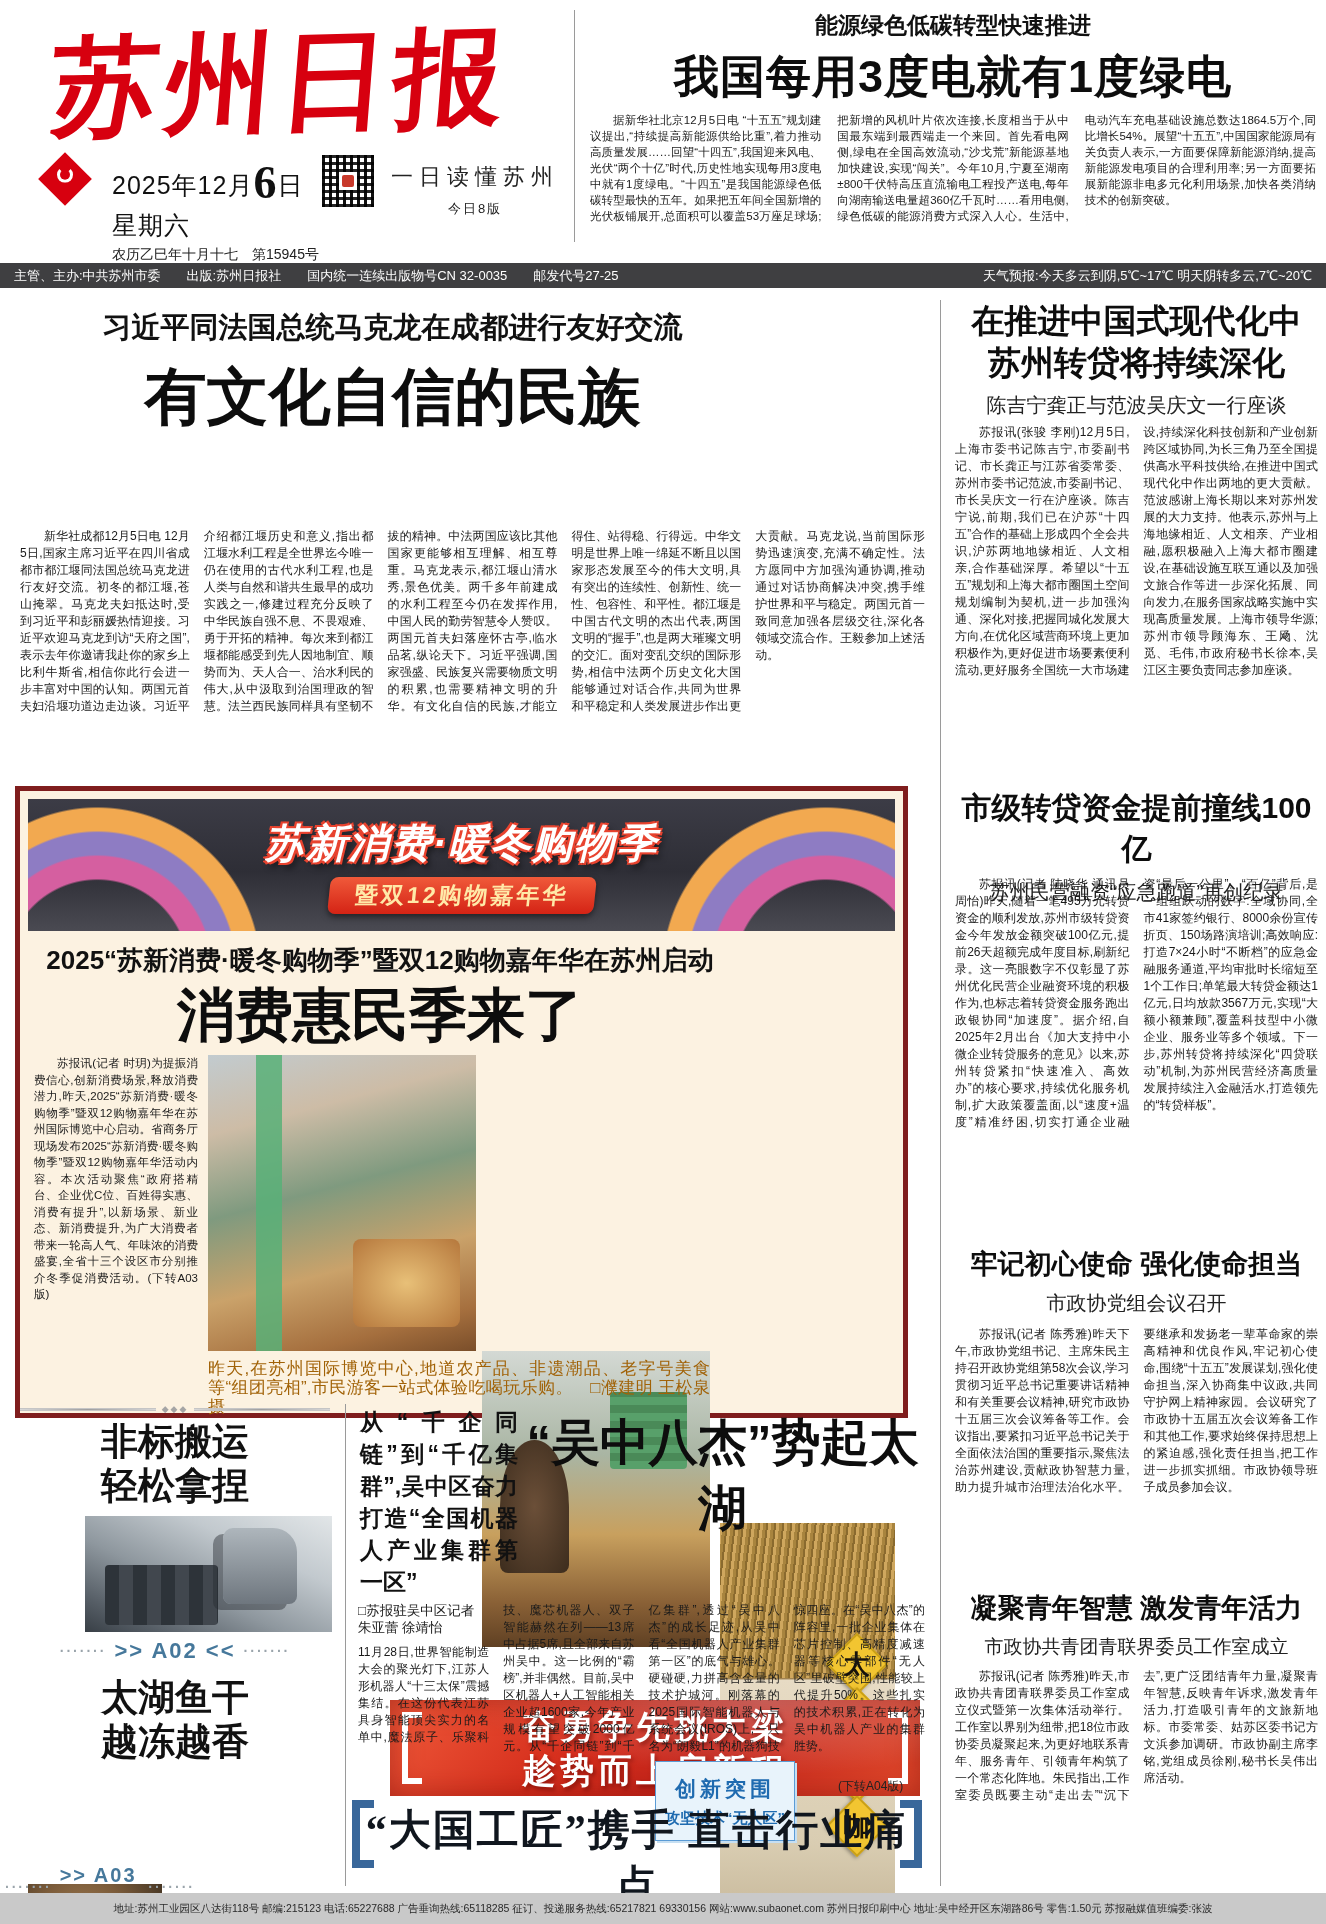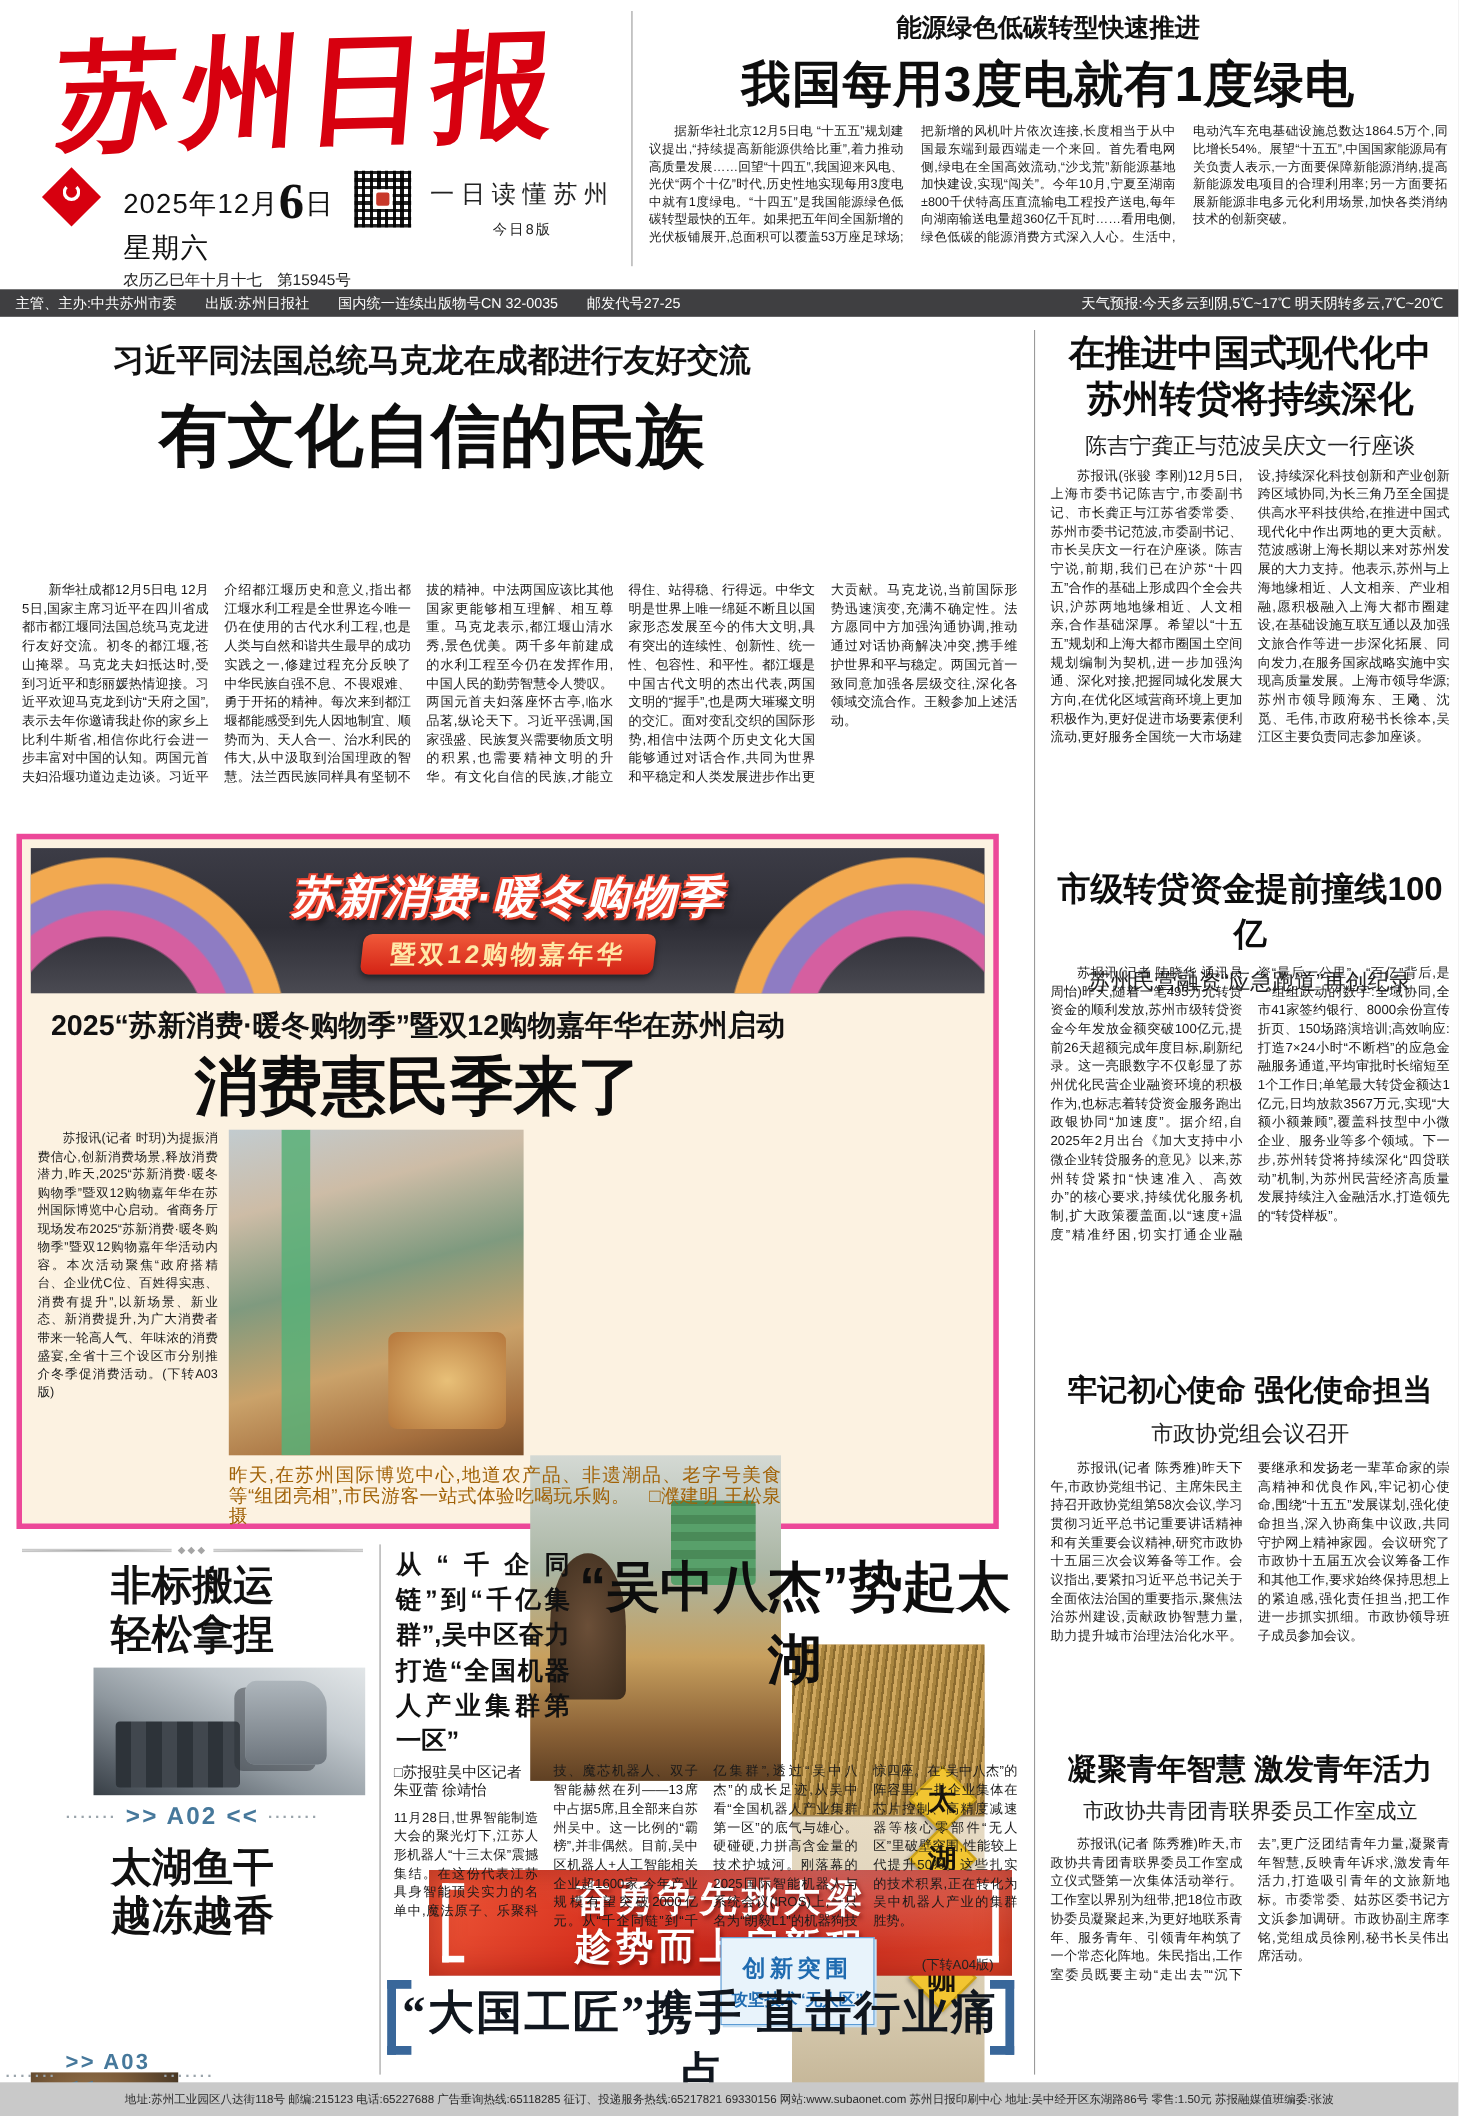--- a/index.html
+++ b/index.html
@@ -46,7 +46,7 @@
   .subhead { font-weight:bold; color:#222; }
 
   
-  .featbox { border:5px solid #ec4899; background:#fcf2e1; }
+  .featbox { border:5px solid #7f1d1d; background:#fcf2e1;margin-top:28px; }
   .banner { background:
       radial-gradient(circle at 8% 130%, transparent 90px, #d55fa0 92px, #d55fa0 114px, #8e7cc3 116px, #8e7cc3 138px, #f2a950 140px, #f2a950 162px, transparent 164px),
       radial-gradient(circle at 92% 130%, transparent 90px, #d55fa0 92px, #d55fa0 114px, #8e7cc3 116px, #8e7cc3 138px, #f2a950 140px, #f2a950 162px, transparent 164px),

